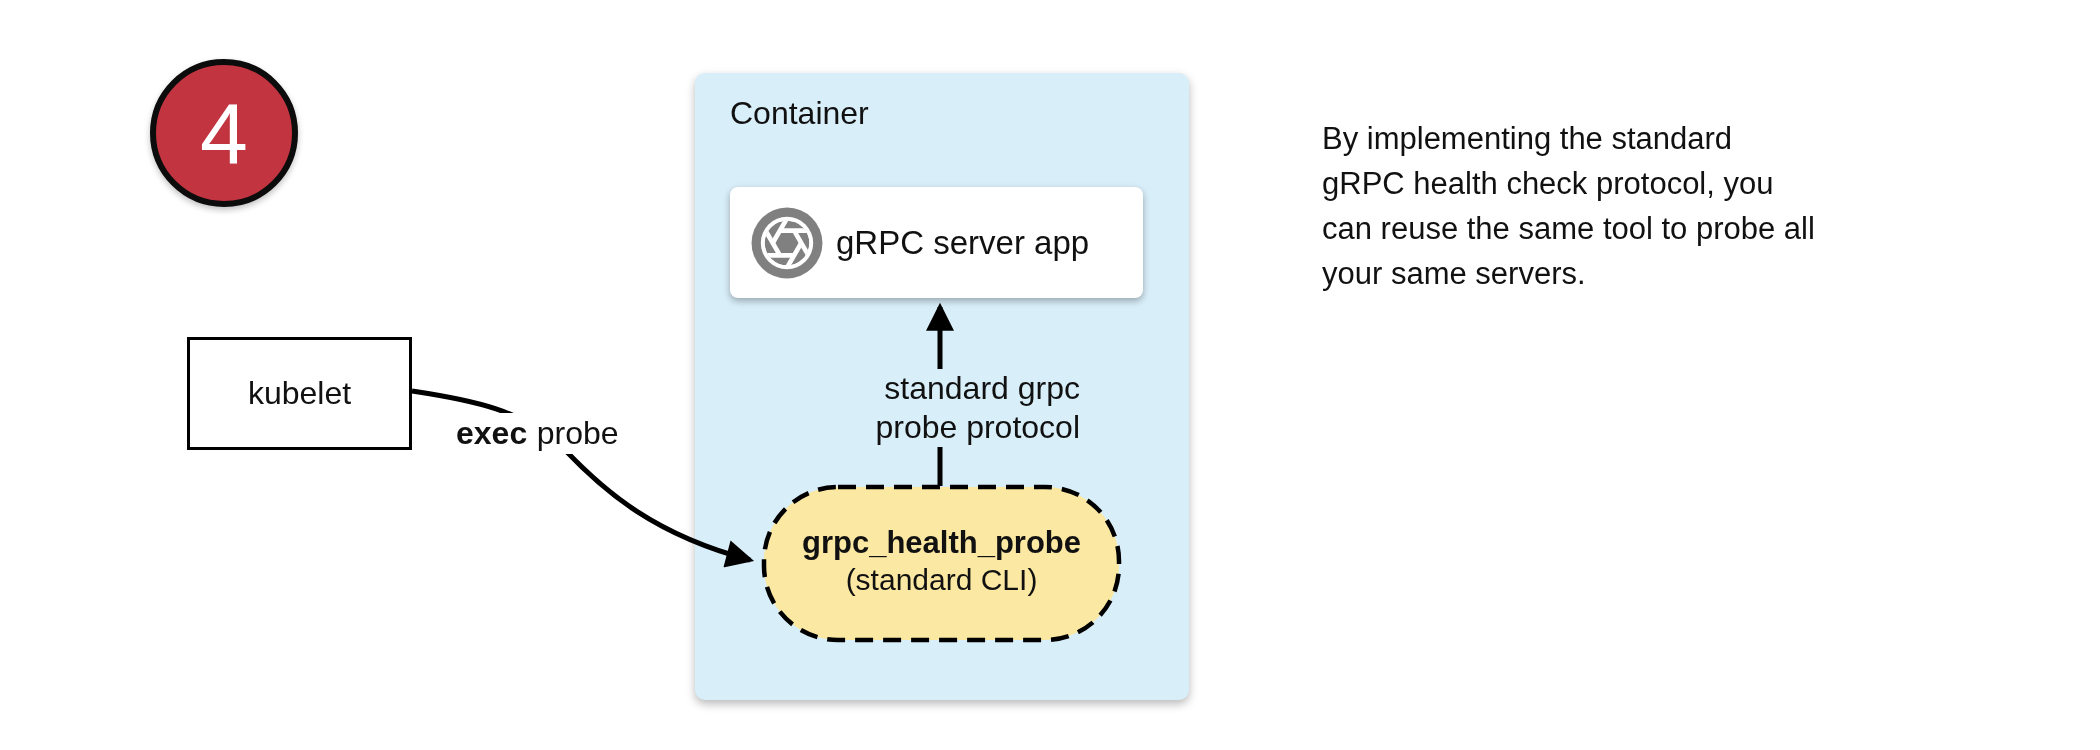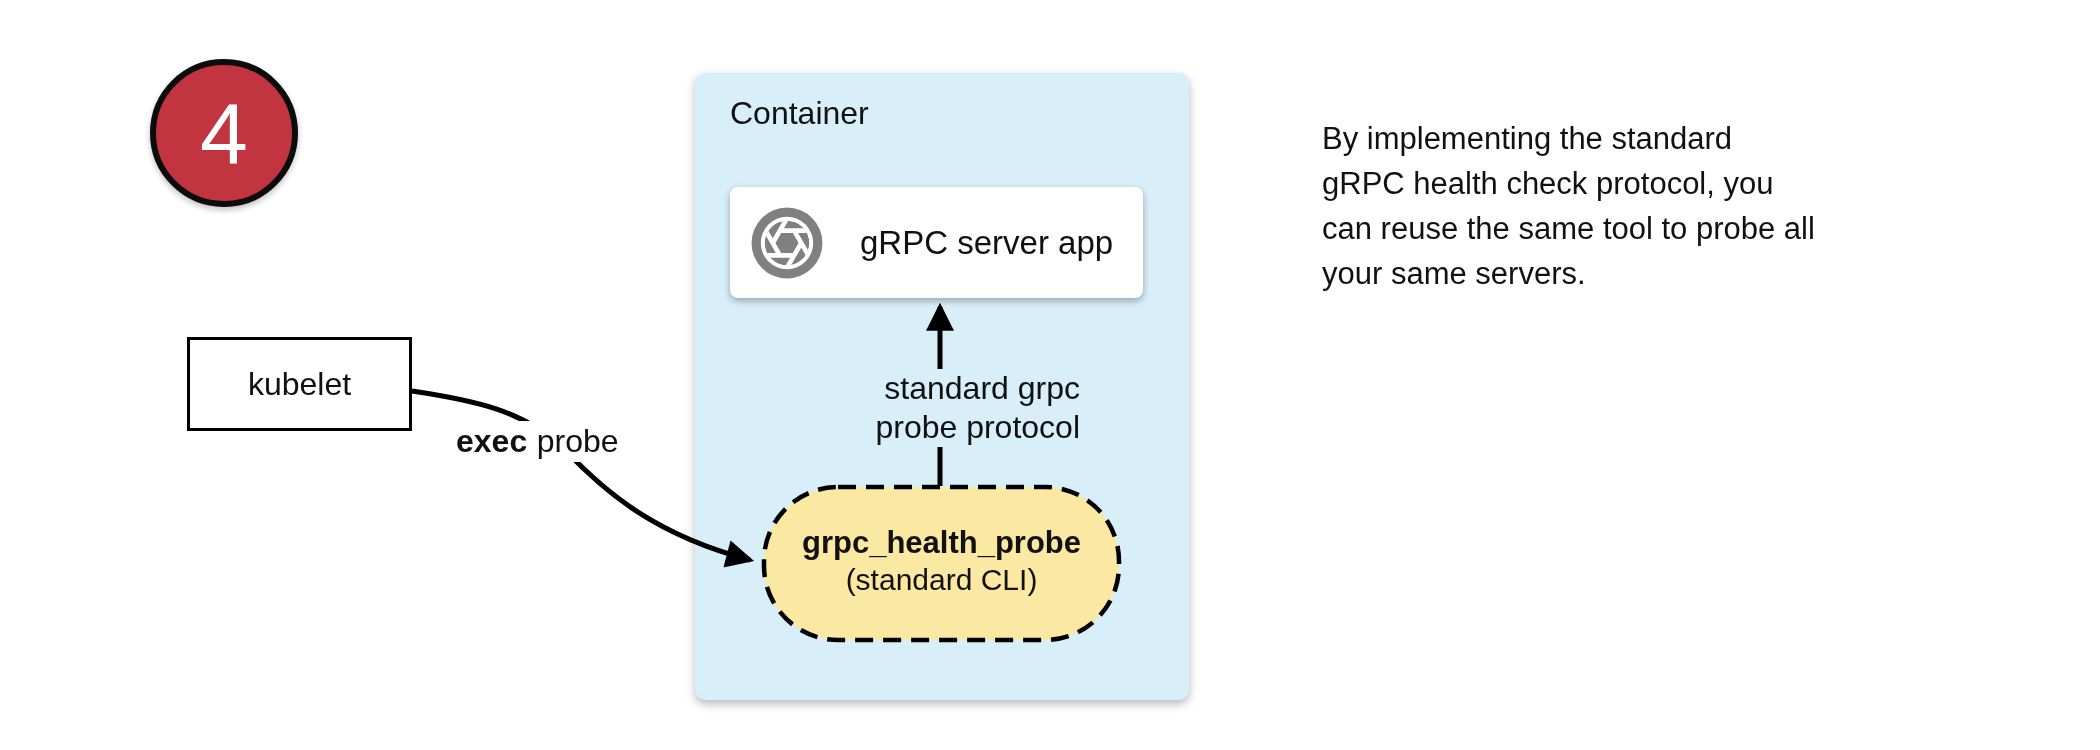--- a/index.html
+++ b/index.html
@@ -37,7 +37,7 @@
     position:absolute;left:35px;top:114px;width:413px;height:111px;
     box-sizing:border-box;background:#fff;border-radius:8px;
     box-shadow:0 3px 7px rgba(0,0,0,0.30);
-    display:flex;align-items:center;padding-left:20px;gap:36px;
+    display:flex;align-items:center;padding-left:20px;gap:12px;
   }
   .server-box .label{font-size:33px;}
 

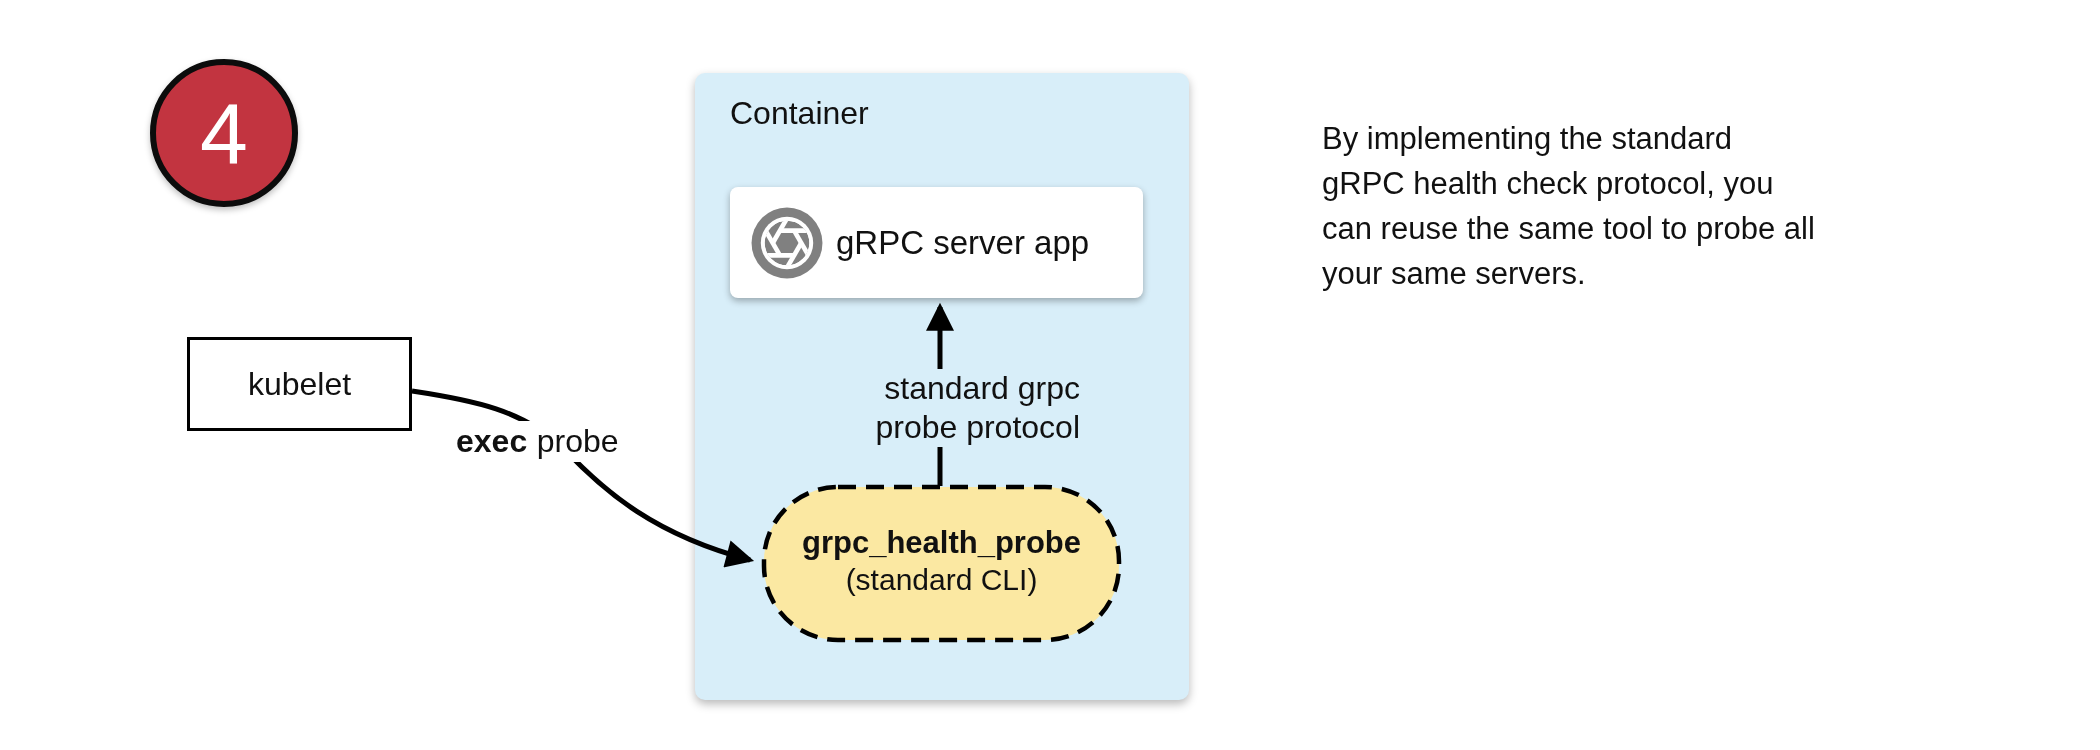--- a/index.html
+++ b/index.html
@@ -21,7 +21,7 @@
 
   
   .kubelet{
-    position:absolute;left:187px;top:337px;width:225px;height:94px;
+    position:absolute;left:187px;top:337px;width:225px;height:113px;
     box-sizing:border-box;border:3.5px solid #000;background:#fff;
     display:flex;align-items:center;justify-content:center;font-size:32px;
   }

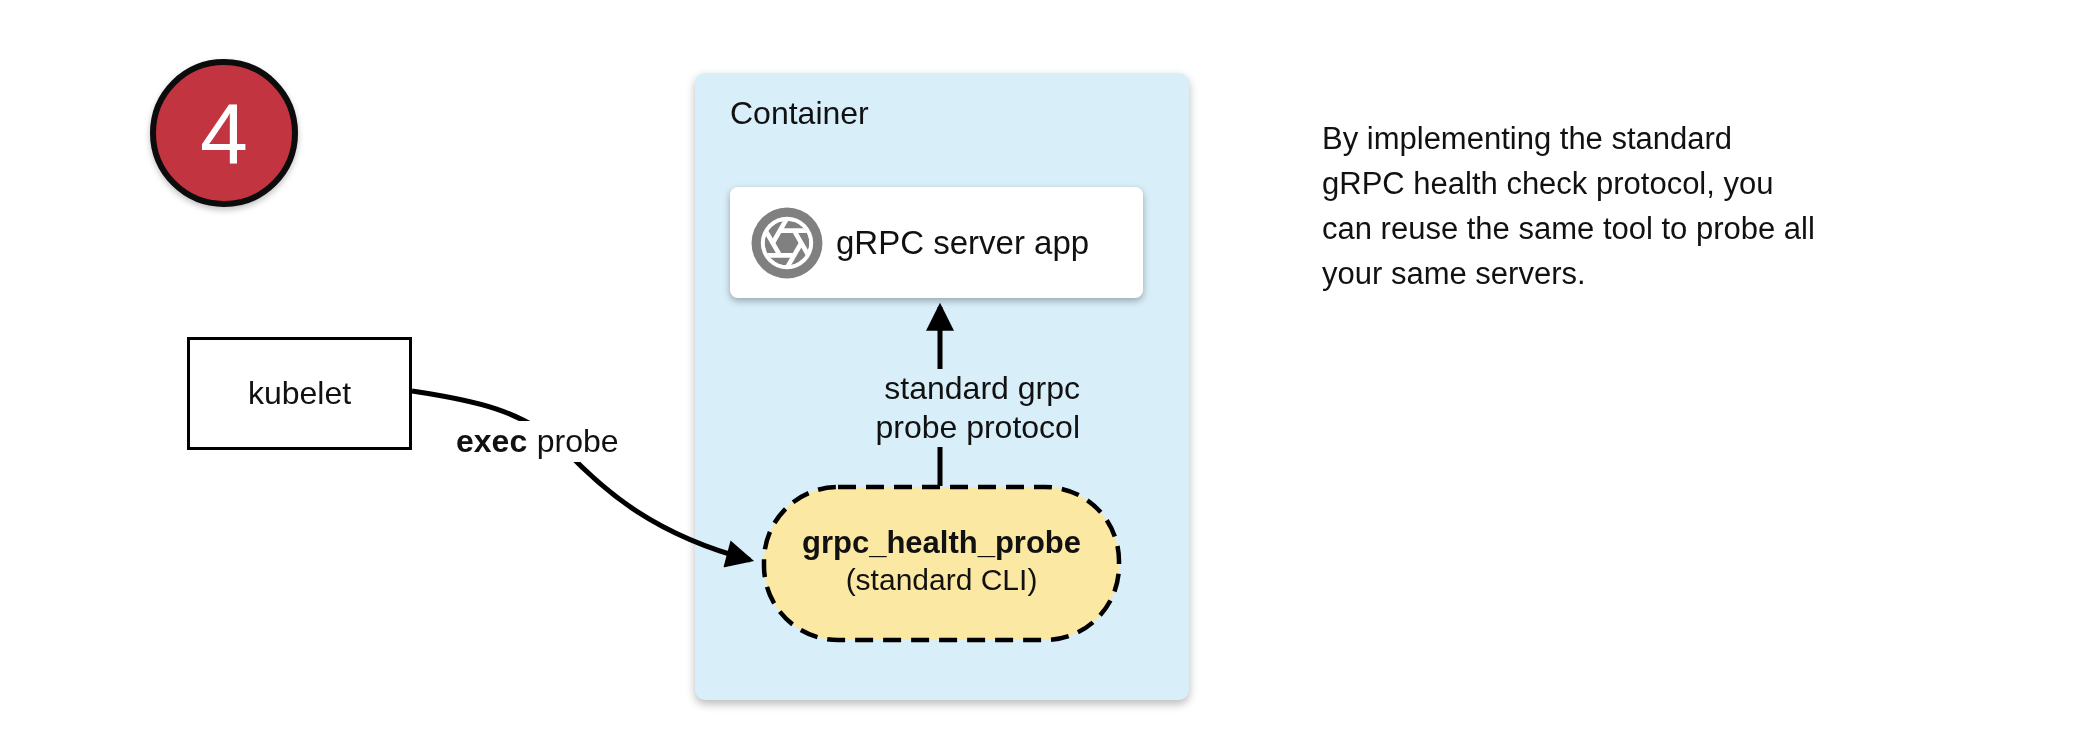--- a/index.html
+++ b/index.html
@@ -60,7 +60,7 @@
   }
   .exec-label{
     position:absolute;left:448px;top:413px;background:#ffffff;
-    padding:2px 8px;font-size:32px;white-space:nowrap;margin-top:8px;
+    padding:2px 8px;font-size:32px;white-space:nowrap;
   }
   .exec-label .gap{margin-left:0.30em;}
 

